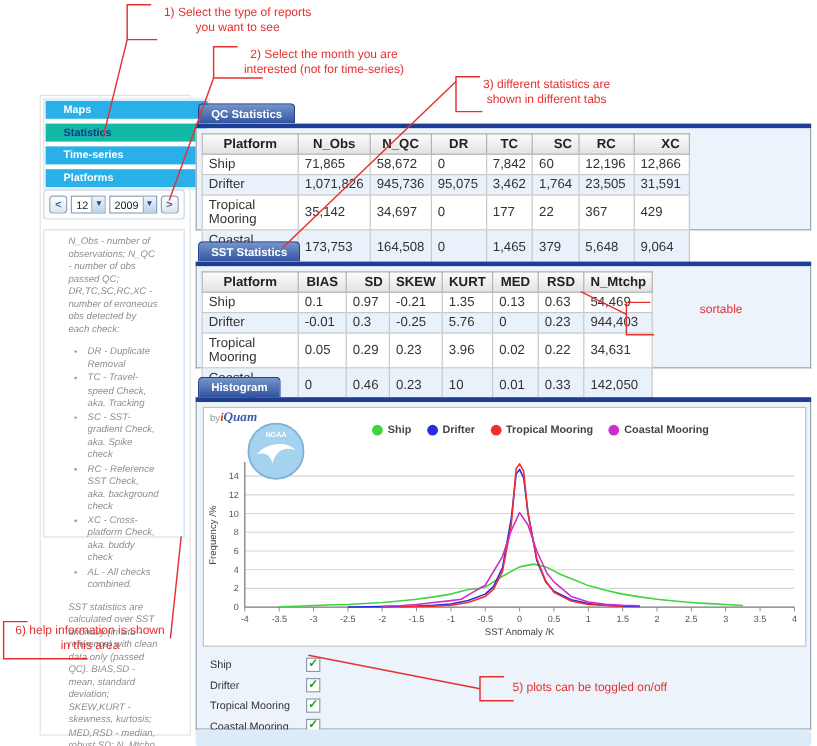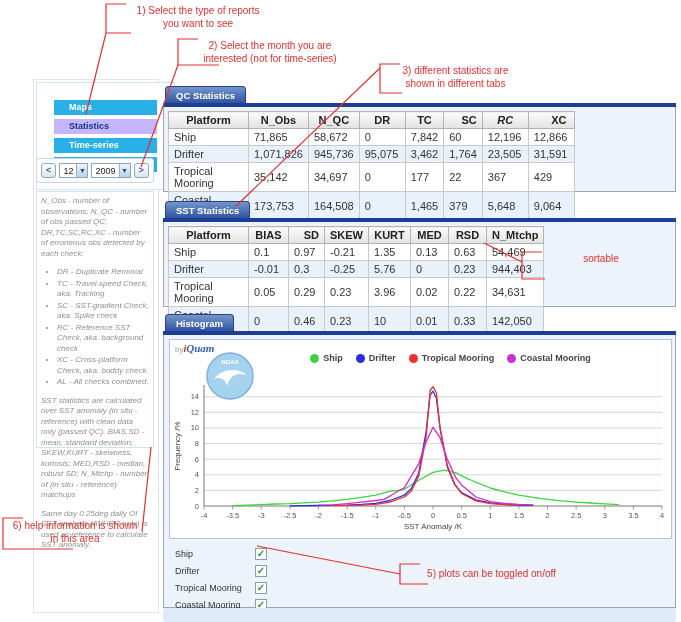--- a/index.html
+++ b/index.html
@@ -18,7 +18,7 @@
   }
   .nav-box {
     position:absolute; left:2px; top:2px; width:139px;
-    border:1px solid #cfe3f5; padding:17px; background:#fff;
+    border:1px solid #cfe3f5; padding:1px; background:#fff;
   }
   .nav-btn {
     height:15px; line-height:15px; margin-bottom:4px;

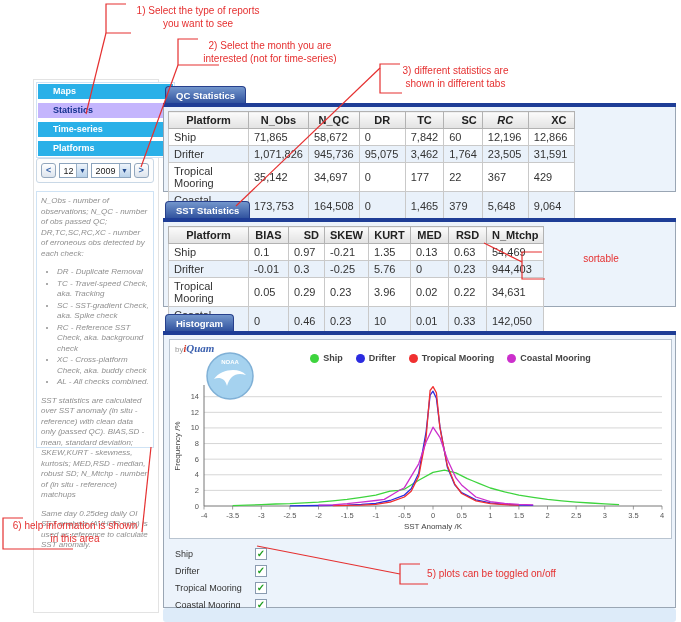--- a/index.html
+++ b/index.html
@@ -26,7 +26,7 @@
     padding-left:15px; cursor:pointer;
   }
   .nav-btn:last-child { margin-bottom:0; }
-  .nav-btn.active { background:#c4b5fd; color:#16338f; }
+  .nav-btn.active { background:#14b8a6; color:#16338f; }
 
   .date-box {
     position:absolute; left:2px; top:78px; width:118px; height:25px;

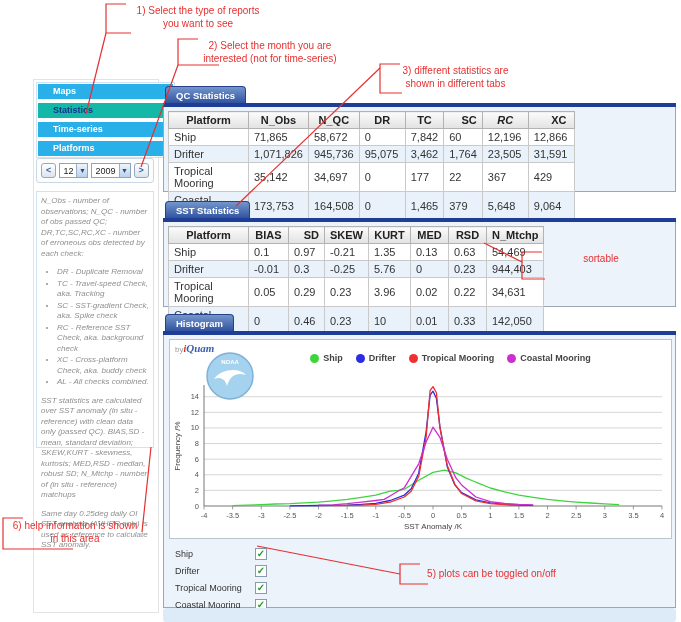--- a/index.html
+++ b/index.html
@@ -187,7 +187,7 @@
             <th style="width: 46px;">DR</th>
             <th style="width: 36px;">TC</th>
             <th style="width: 32px; text-align: right;">SC</th>
-            <th style="width: 46px; font-style: italic;">RC</th>
+            <th style="width: 46px;">RC</th>
             <th style="width: 46px; padding-left: 20px;">XC</th>
           </tr>
         </thead>

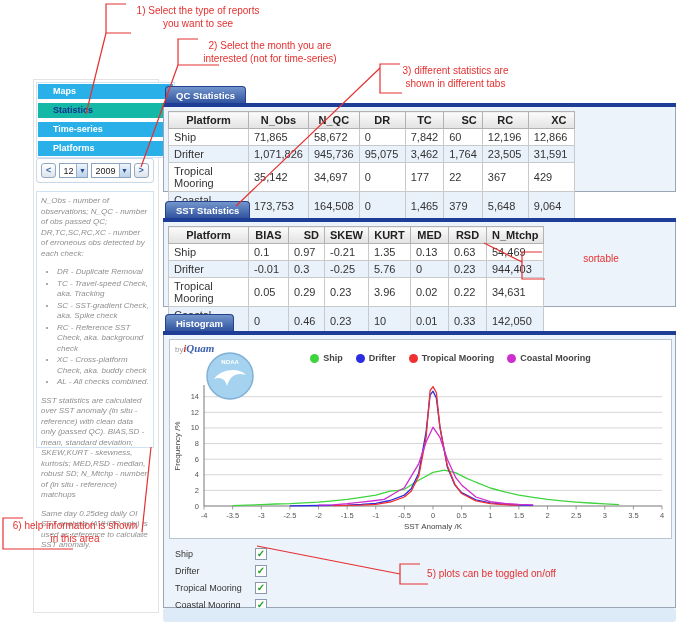--- a/index.html
+++ b/index.html
@@ -52,7 +52,7 @@
 
   .help-box {
     position:absolute; left:2px; top:111px; width:118px; height:257px;
-    border:1px solid #cfe3f5; padding:4px 4px; background:#fff;
+    border:1px solid #cfe3f5; padding:4px 20px; background:#fff;
     font-style:italic; color:#8f8f8f; font-size:8px; line-height:10.5px;
   }
   .help-box p { margin-bottom:8px; }

